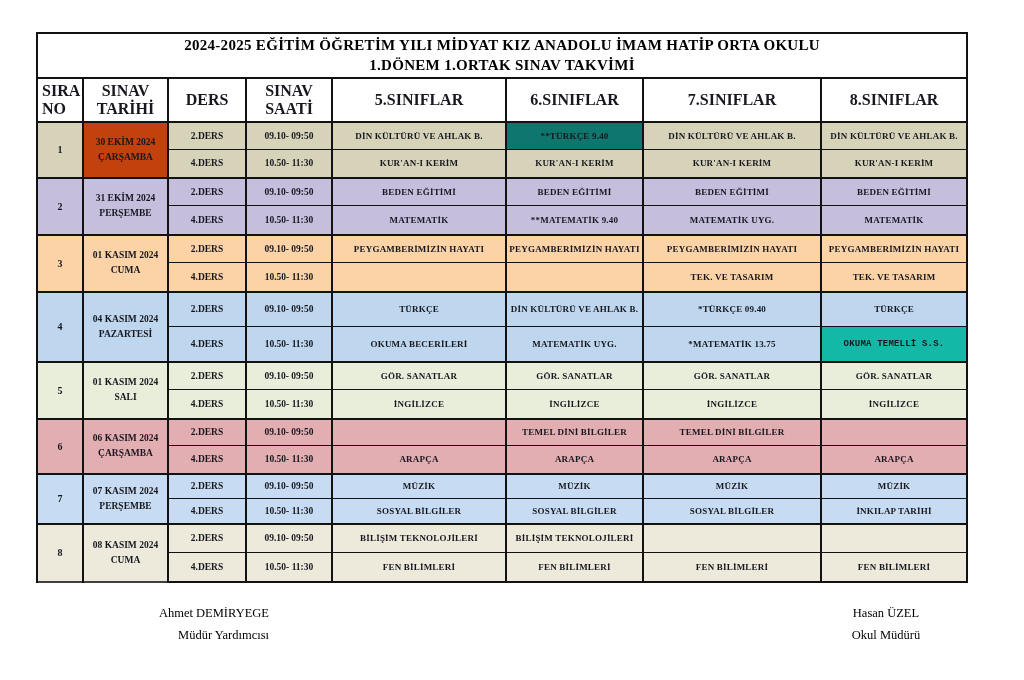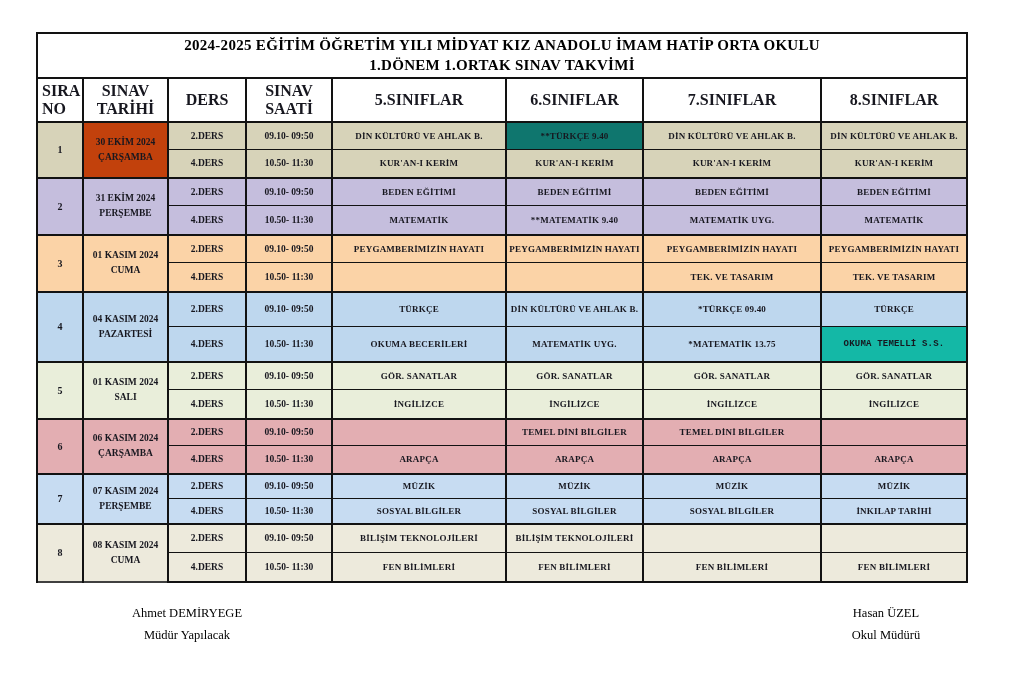--- a/index.html
+++ b/index.html
@@ -40,7 +40,7 @@
   tr.row-b > td { border-top-width:1px; }
 
   .footer-block { position:absolute; color:#000; font-size:12.5px; line-height:22px; }
-  .footer-left  { left:97px;  top:602px; width:180px; text-align:center; }
+  .footer-left  { left:89px;  top:602px; width:180px; text-align:right; }
   .footer-center{ left:335px; top:602px; width:470px; text-align:left; }
   .footer-right { left:836px; top:602px; width:100px; text-align:center; }
 </style>

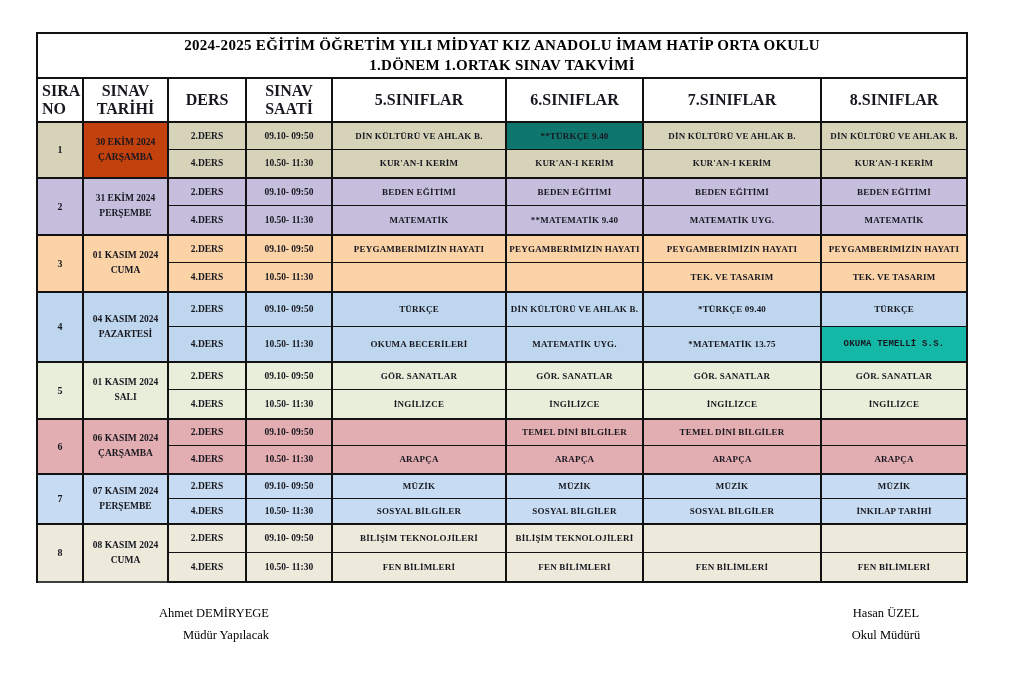--- a/index.html
+++ b/index.html
@@ -252,7 +252,7 @@
 
   <div class="footer-block footer-left">
     <div>Ahmet DEMİRYEGE</div>
-    <div>Müdür Yapılacak</div>
+    <div>Müdür Yardımcısı</div>
   </div>
 
 

